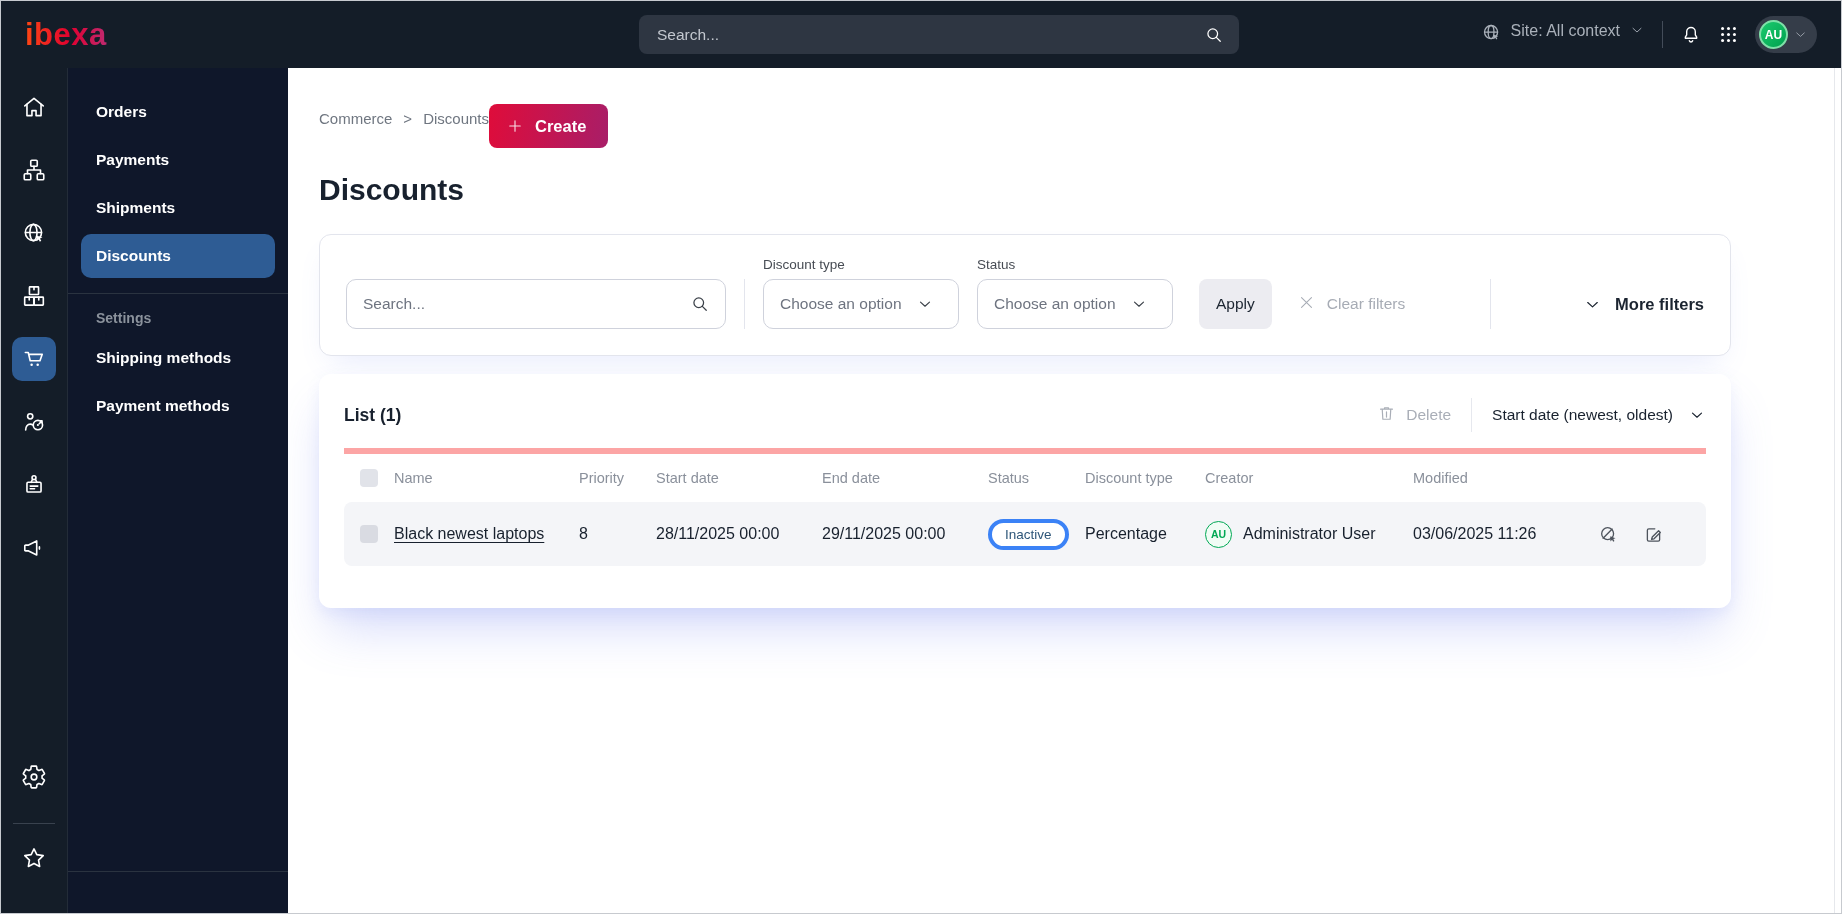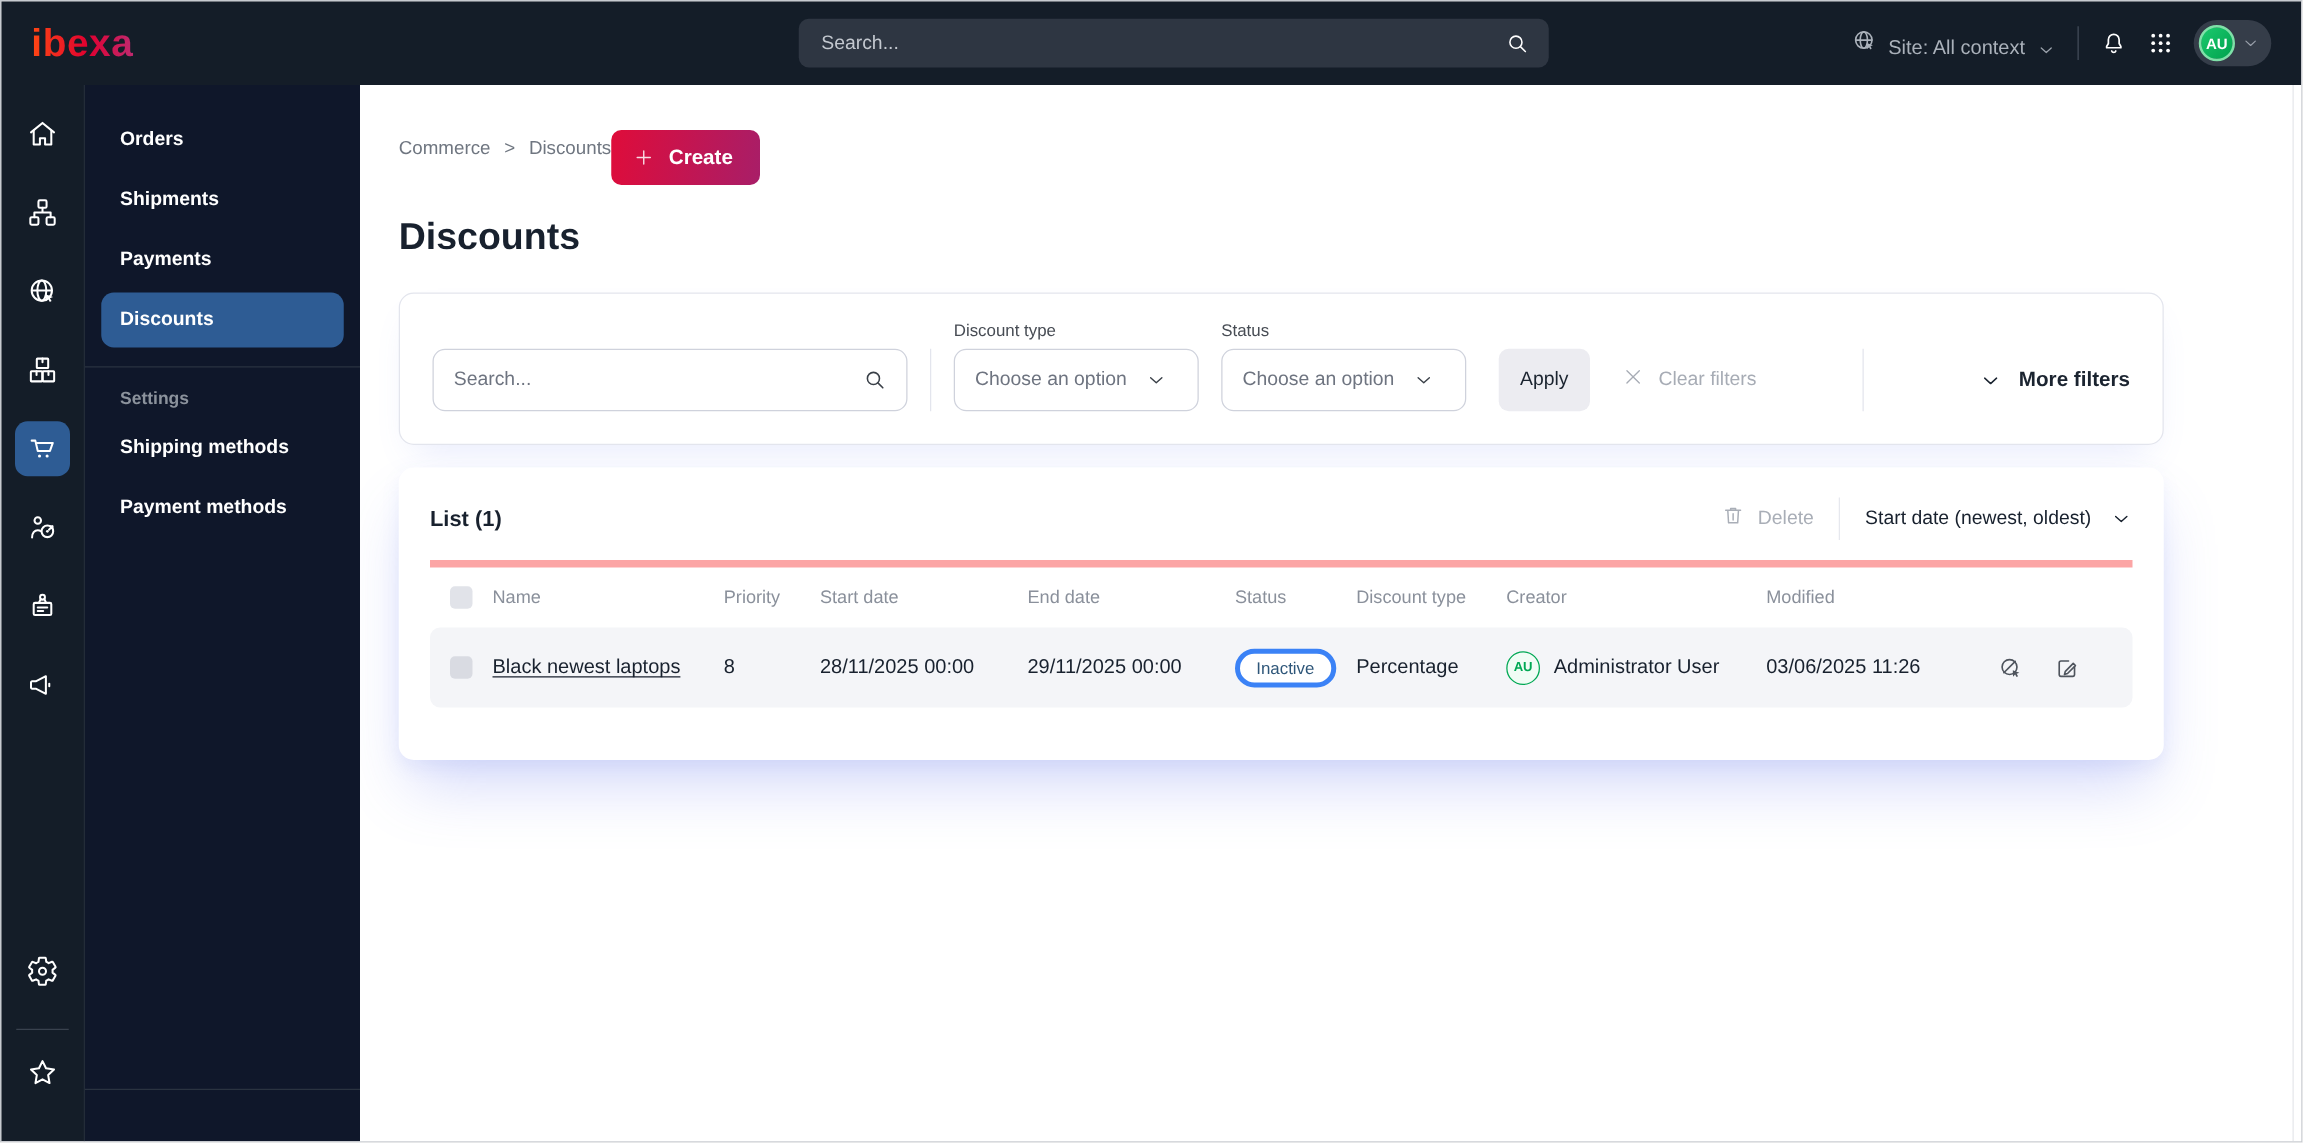--- a/index.html
+++ b/index.html
@@ -18,7 +18,7 @@
   .topbar-search input::placeholder { color:#c3c8cf; }
   .tb-search-icon { color:#fff; display:flex; }
   .topbar-right { margin-left:auto; display:flex; align-items:center; gap:17px; }
-  .site-ctx { display:flex; align-items:flex-end; gap:9px; color:#aab1ba; font-size:16px; cursor:pointer; }
+  .site-ctx { display:flex; align-items:flex-start; gap:9px; color:#aab1ba; font-size:16px; cursor:pointer; }
   .tb-divider { width:1px; height:27px; background:#434c59; }
   .tb-icon-btn { color:#fff; display:flex; cursor:pointer; }
   .avatar-pill { background:#353d49; border-radius:19px; height:37px; padding:0 9px 0 4px; display:flex; align-items:center; gap:5px; cursor:pointer; }

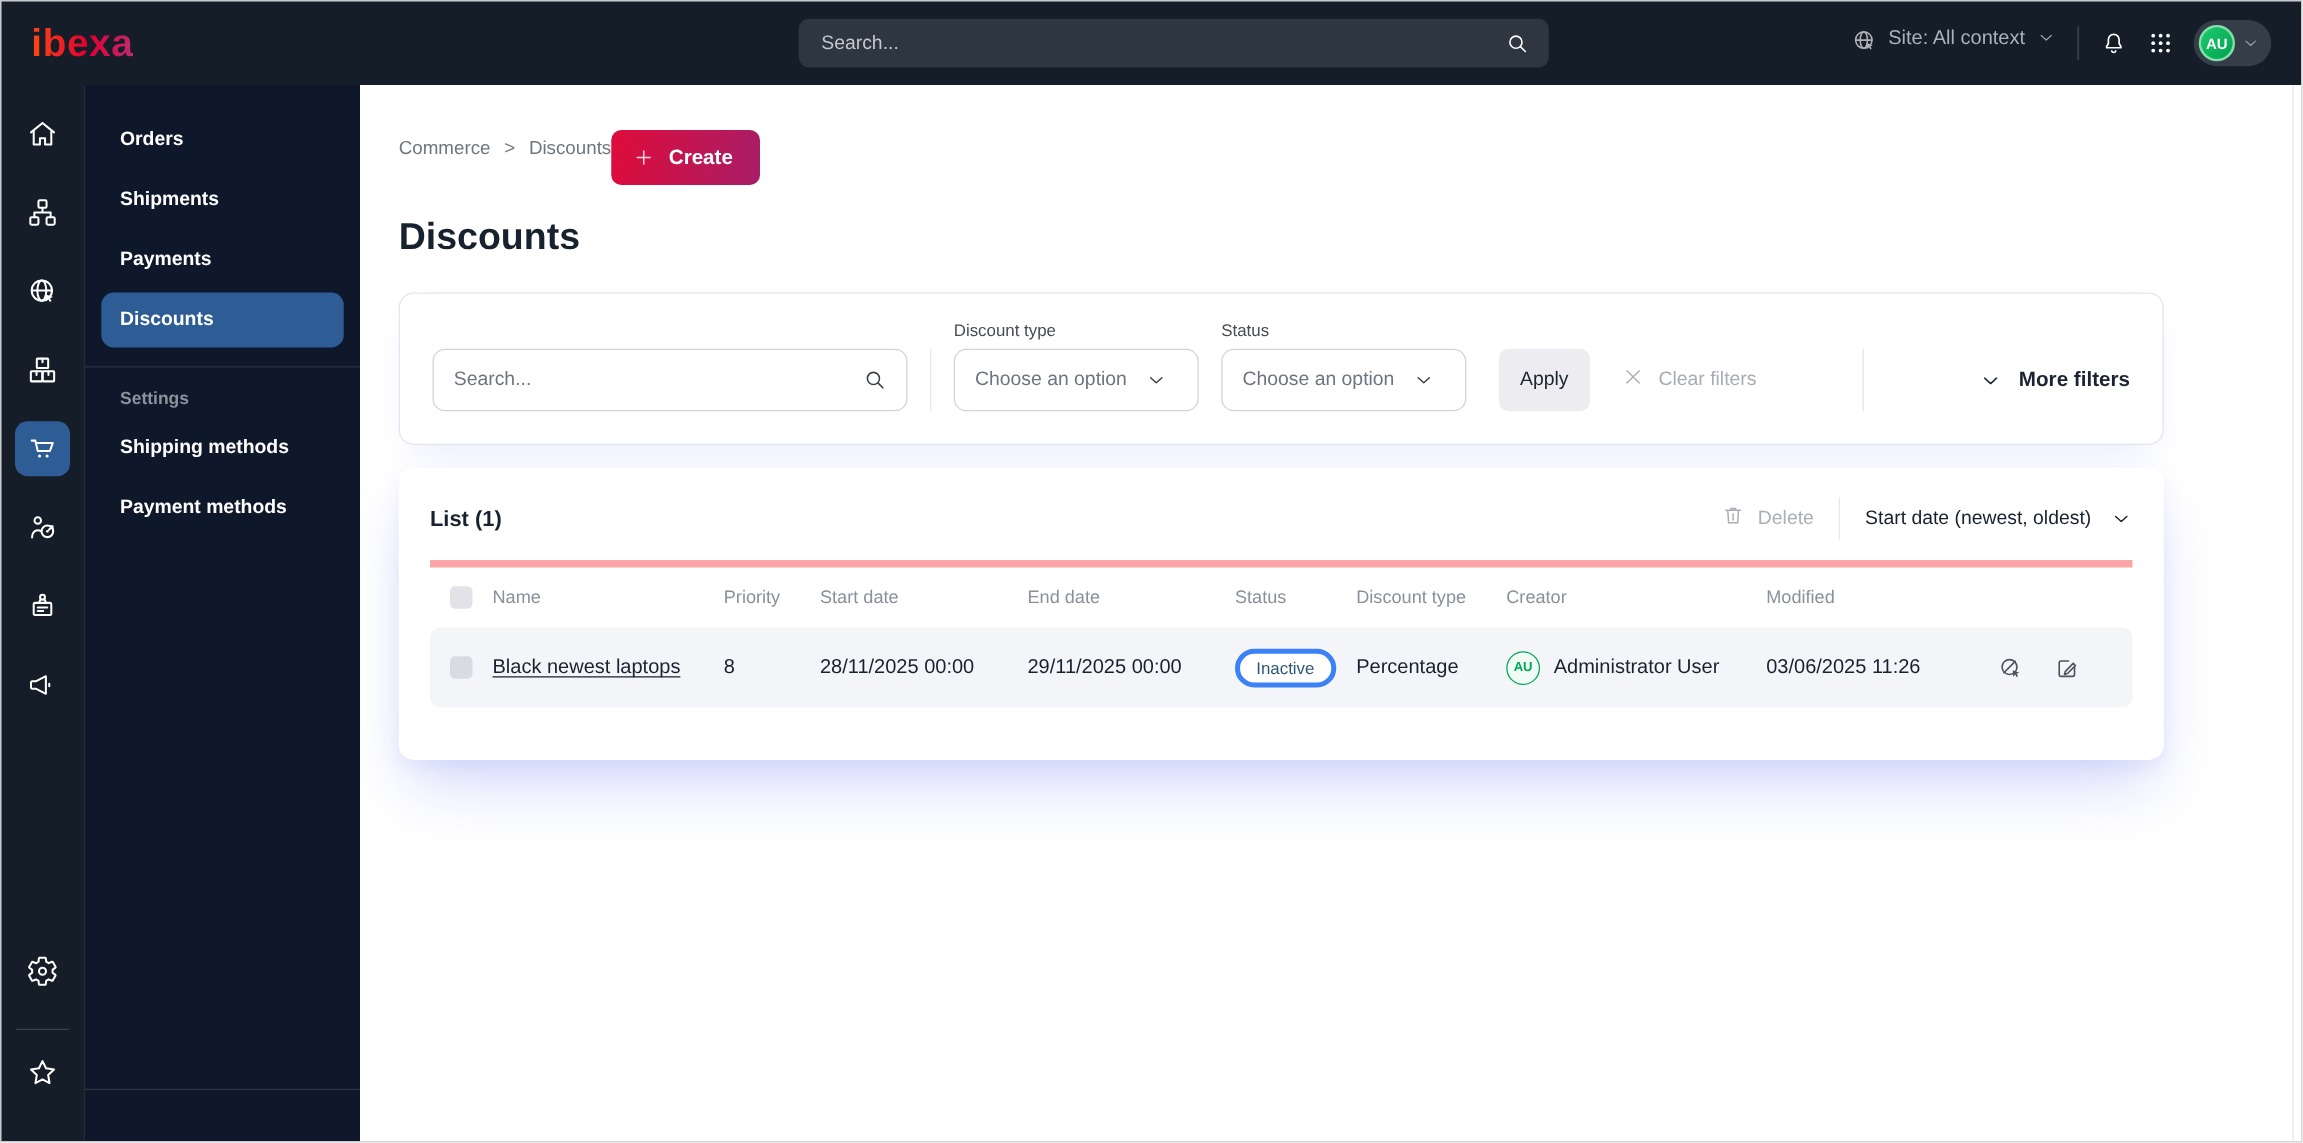--- a/index.html
+++ b/index.html
@@ -251,8 +251,8 @@
 
     <div class="panel">
       <div class="menu-item">Orders</div>
+      <div class="menu-item">Payments</div>
       <div class="menu-item">Shipments</div>
-      <div class="menu-item">Payments</div>
       <div class="menu-item active">Discounts</div>
       <div class="menu-divider"></div>
       <div class="menu-section">Settings</div>

